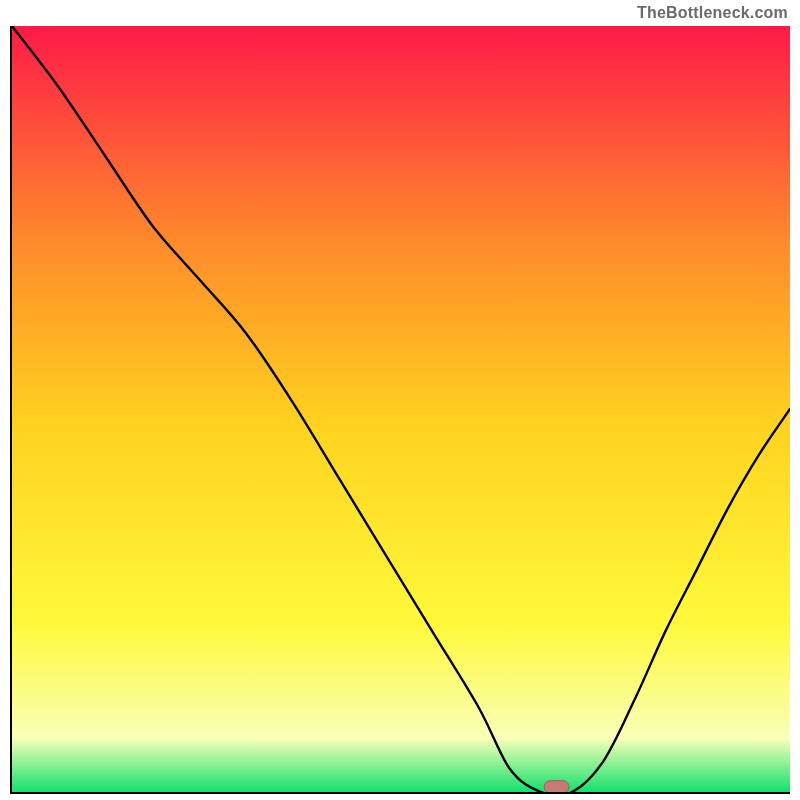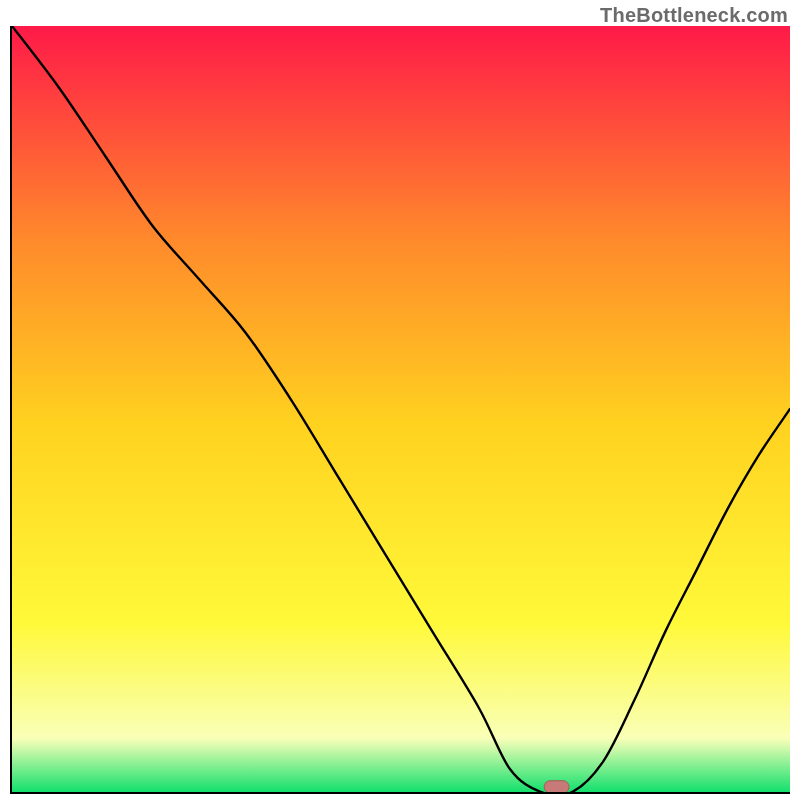--- a/index.html
+++ b/index.html
@@ -32,7 +32,7 @@
     position: absolute;
     top: 4px;
     right: 12px;
-    font-size: 20px;
+    font-size: 16px;
     font-weight: 600;
     color: #6b6b6b;
     letter-spacing: 0.2px;

